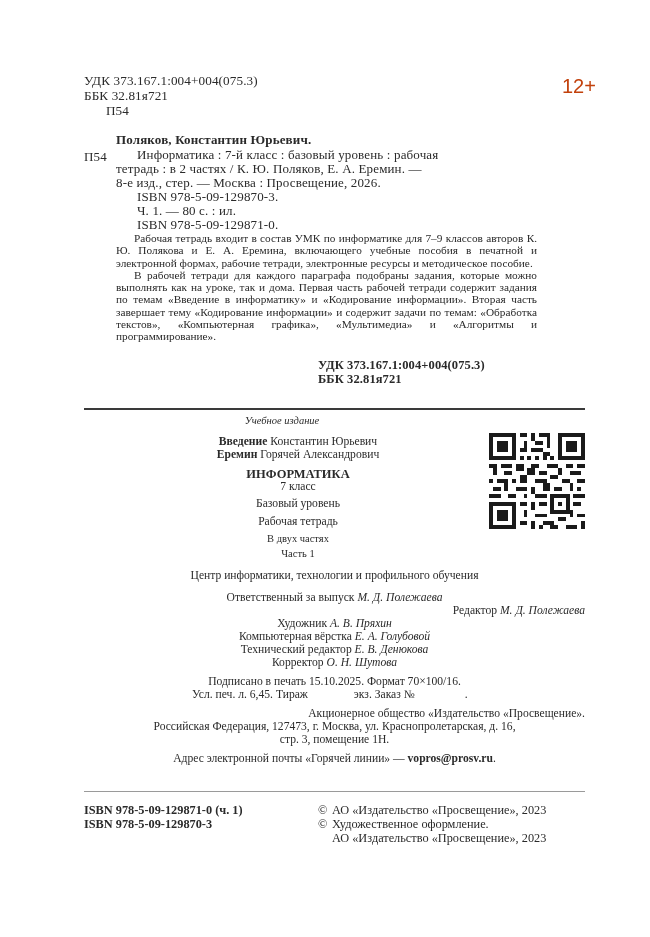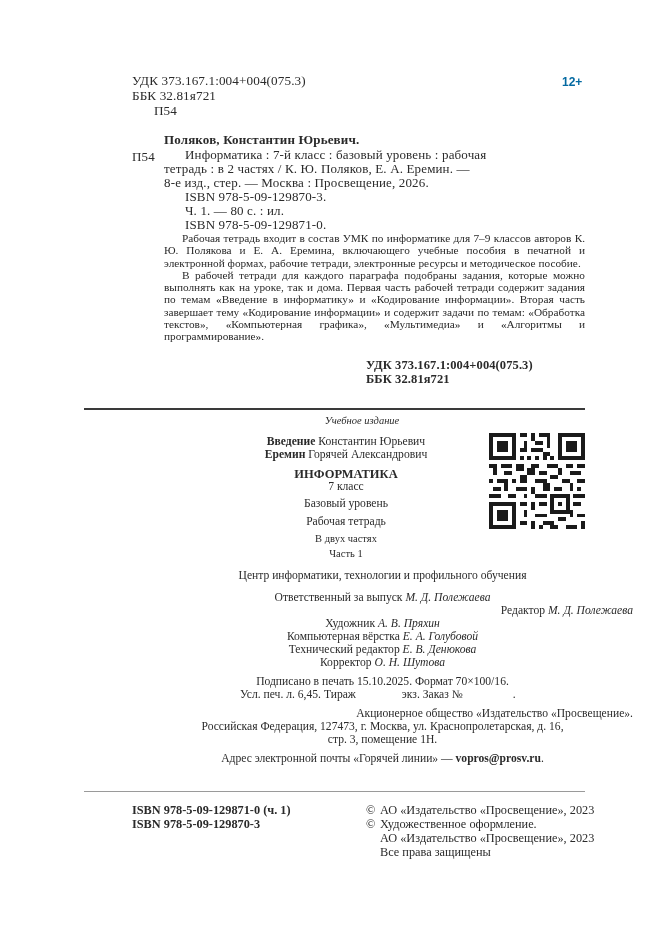--- a/index.html
+++ b/index.html
@@ -6,7 +6,7 @@
     html, body { width: 650px; height: 937px; background: #ffffff; overflow: hidden; }
     body { position: relative; font-family: "DejaVu Serif", "Liberation Serif", serif; color: #2a2a2a; }
     .abs { position: absolute; white-space: nowrap; }
-    .serif { font-family: "Liberation Serif", "DejaVu Serif", serif; margin-left: 48px; }
+    .serif { font-family: "Liberation Serif", "DejaVu Serif", serif; }
     .sans { font-family: "Liberation Sans", "DejaVu Sans", sans-serif; }
 
     

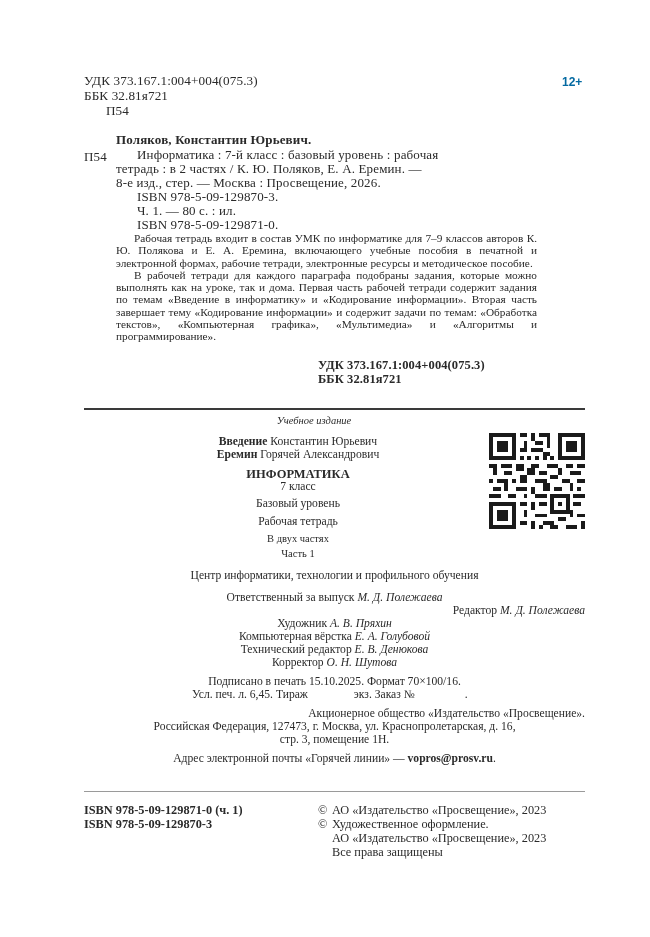--- a/index.html
+++ b/index.html
@@ -11,7 +11,7 @@
 
     
     .cat { font-size: 13.2px; line-height: 14px; letter-spacing: 0.1px; }
-    .age { font-size: 12px; font-weight: bold; color: #0369a1; }
+    .age { font-size: 20px; font-weight: normal; color: #c2410c; }
 
     .biblio { font-size: 13px; line-height: 14.2px; letter-spacing: 0.15px; }
     .annot { font-size: 11.3px; line-height: 12.3px; text-align: justify; width: 421px; white-space: normal; }

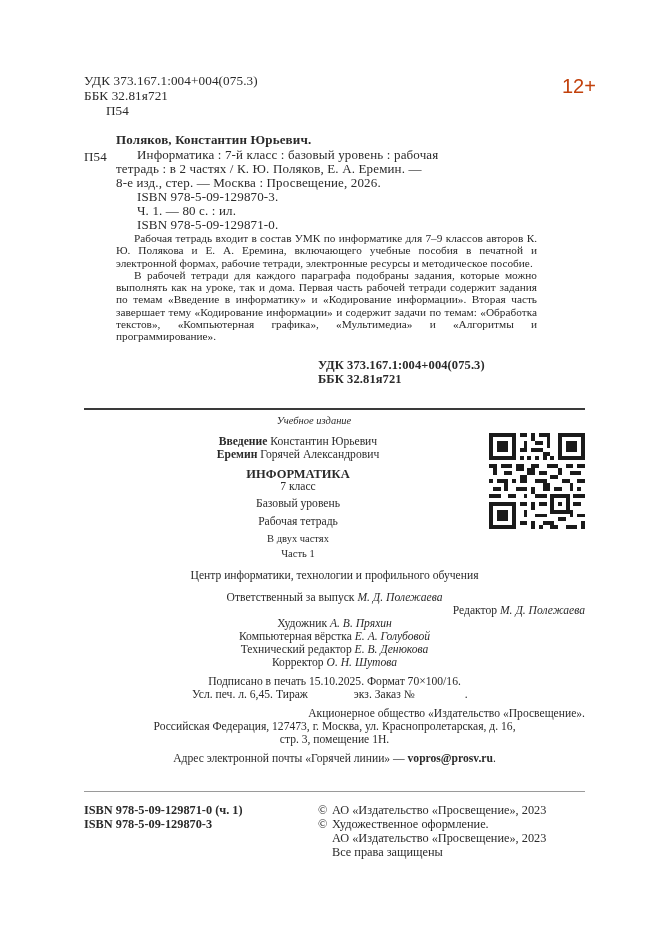--- a/index.html
+++ b/index.html
@@ -54,7 +54,7 @@
 
 <div class="rule" style="left:84px; top:408px; width:501px;"></div>
 
-<div class="abs imprint serif it center" style="left:100px; width:428px; top:415px; font-size:10.5px;">Учебное издание</div>
+<div class="abs imprint serif it center" style="left:68px; width:428px; top:415px; font-size:10.5px;">Учебное издание</div>
 
 <div class="abs imprint serif center" style="left:84px; width:428px; top:436px;">
   <span class="bold">Введение</span>

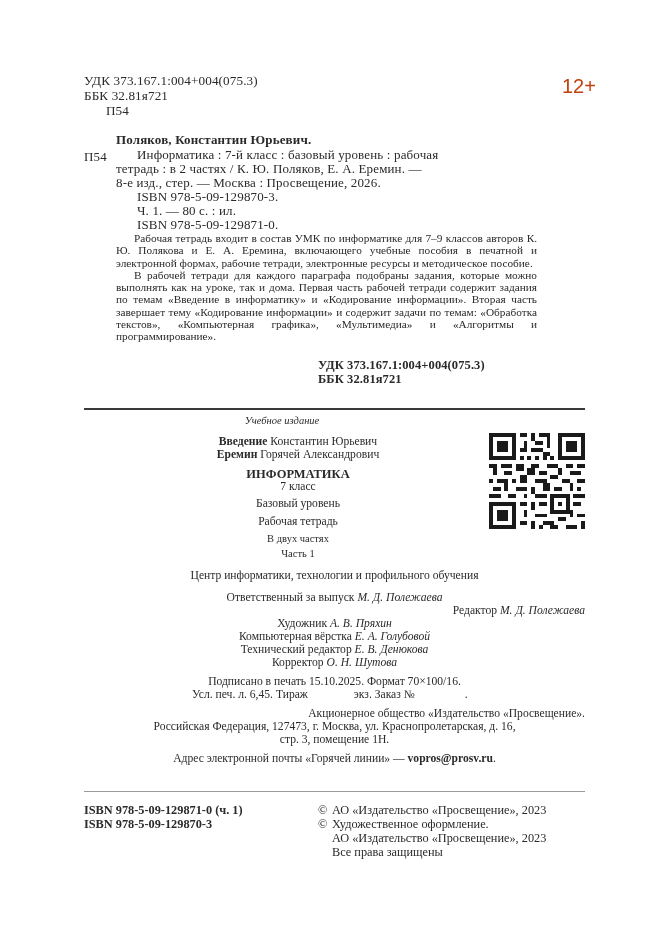--- a/index.html
+++ b/index.html
@@ -212,9 +212,6 @@
   <div style="padding-left:14px;">
     <span>АО «Издательство «Просвещение», 2023</span>
   </div>
-  <div style="padding-left:14px;">
-    <span>Все права защищены</span>
-  </div>
 </div>
 
 </body></html>

